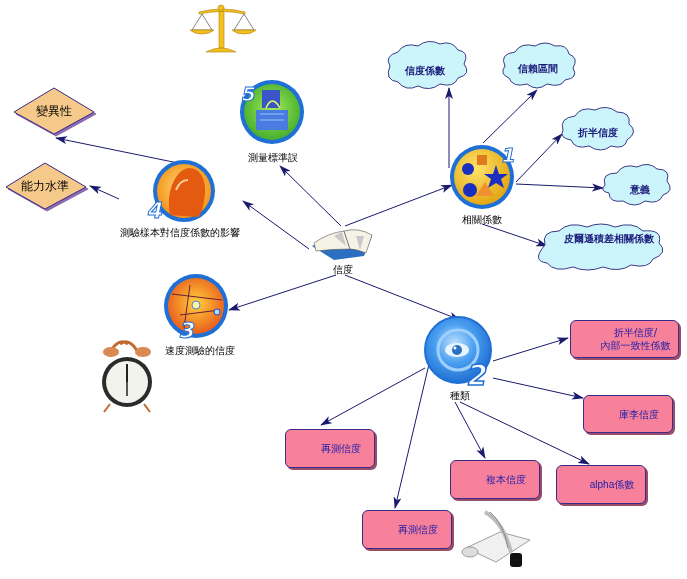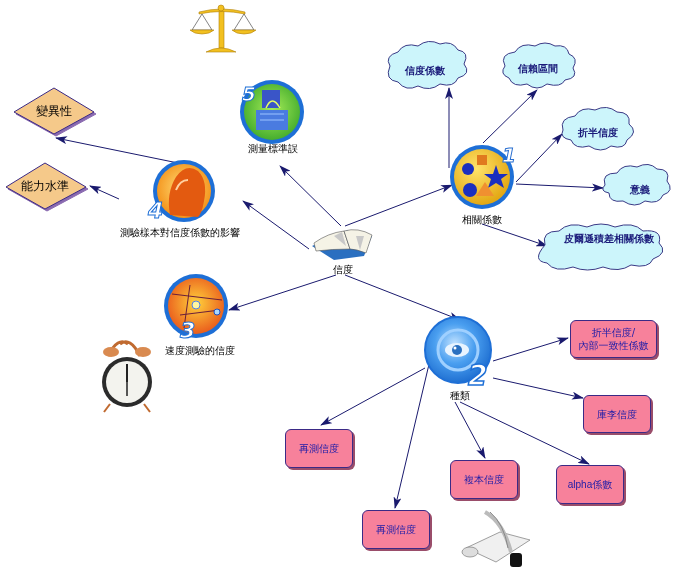--- a/index.html
+++ b/index.html
@@ -188,7 +188,7 @@
 <span class="lbl" style="left:460px;top:389px">種類</span>
 <span class="lbl" style="left:200px;top:344px">速度測驗的信度</span>
 <span class="lbl" style="left:180px;top:226px">測驗樣本對信度係數的影響</span>
-<span class="lbl" style="left:273px;top:142px">測量標準誤</span>
+<span class="lbl" style="left:273px;top:151px">測量標準誤</span>
 
 <div class="box" style="left:570px;top:320px;width:85px;height:36px;flex-direction:column">
   <span>折半信度/</span>

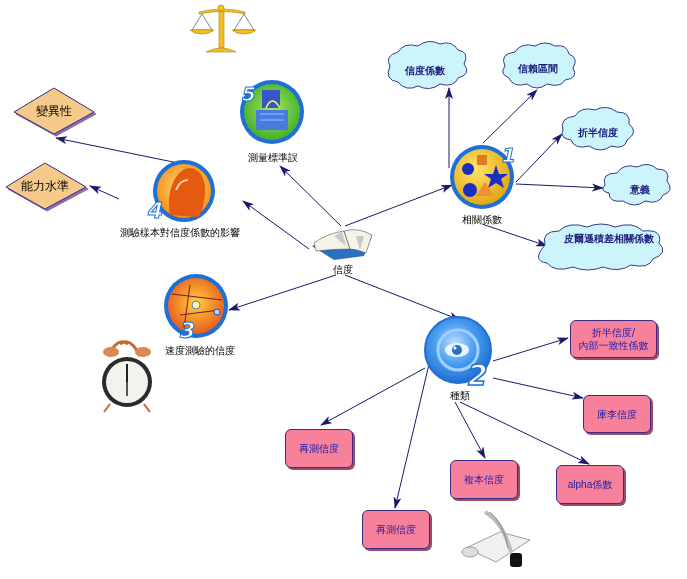--- a/index.html
+++ b/index.html
@@ -13,7 +13,7 @@
   .box { position:absolute; background:#f7819b; border:1px solid #3b2a86;
          border-radius:6px; box-shadow:2px 2px 0 #9a4d6a; color:#1c1ca8;
          font-size:10px; display:flex; align-items:center; justify-content:center;
-         text-align:center; line-height:13px; cursor:pointer; }
+         text-align:center; line-height:13px; cursor:pointer;padding-left:22px; }
   .diamond-text { position:absolute; font-size:12px; color:#000; transform:translate(-50%,-50%); white-space:nowrap; }
 </style>
 </head>

